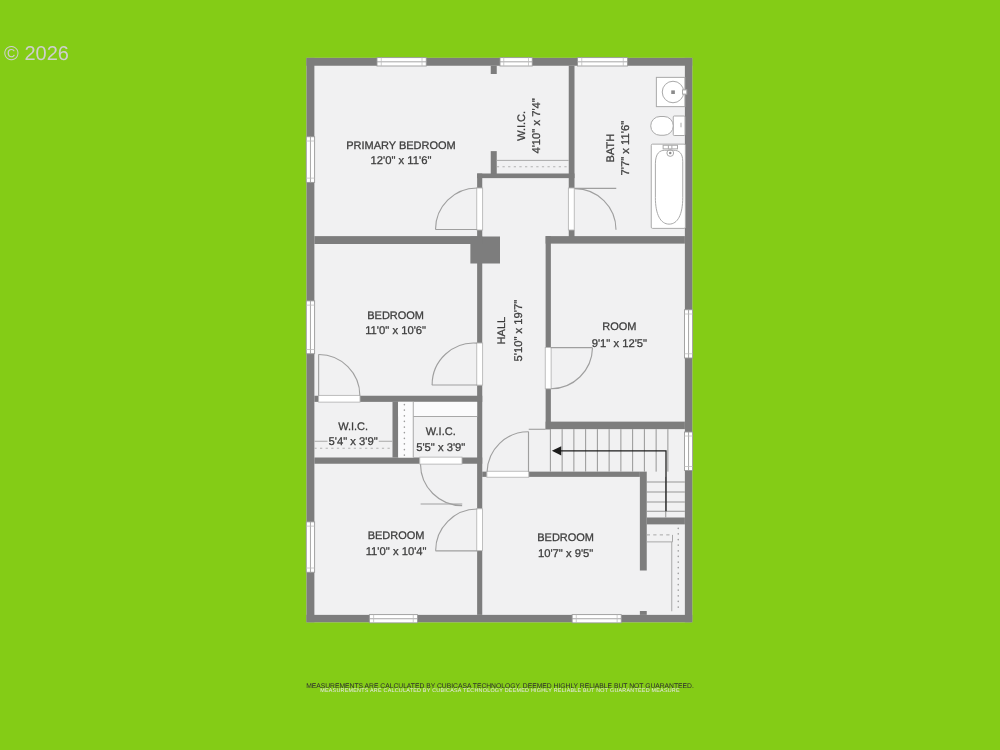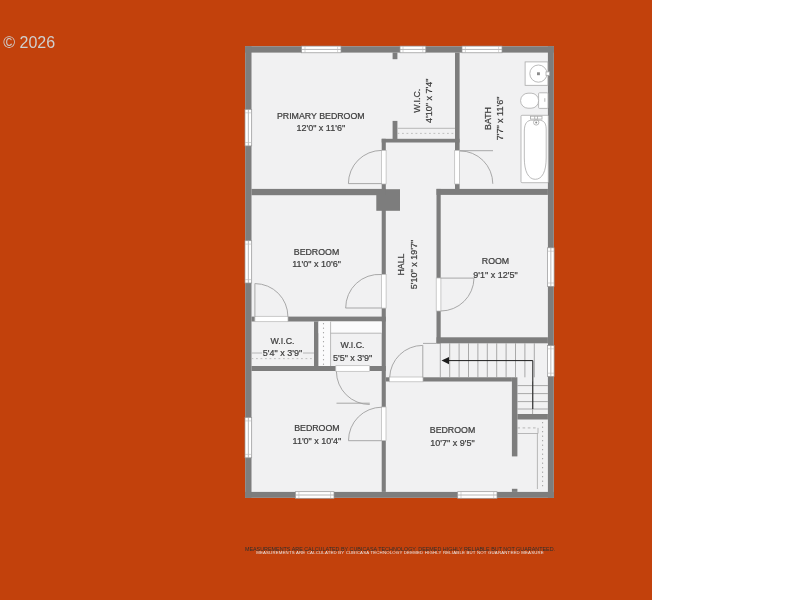--- a/index.html
+++ b/index.html
@@ -3,7 +3,7 @@
 <meta charset="utf-8">
 <style>
   html,body{margin:0;padding:0;background:#ffffff;}
-  .page{position:relative;width:652px;height:600px;overflow:hidden;background:#c2410c;}
+  .page{position:relative;width:800px;height:600px;overflow:hidden;background:#84cc16;}
   svg{position:absolute;left:0;top:0;will-change:transform;}
   *{-webkit-font-smoothing:antialiased;}
   text{font-family:"Liberation Sans",sans-serif;}

